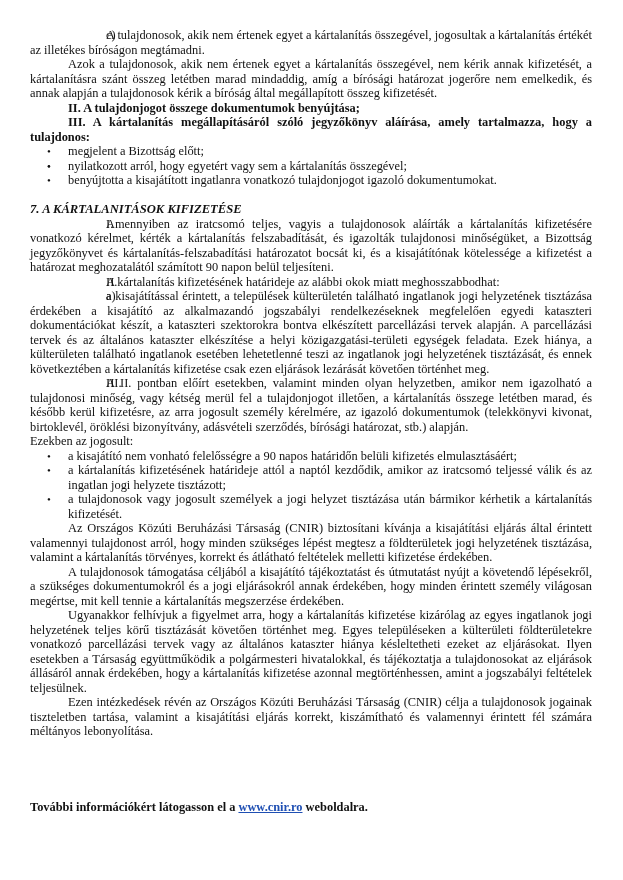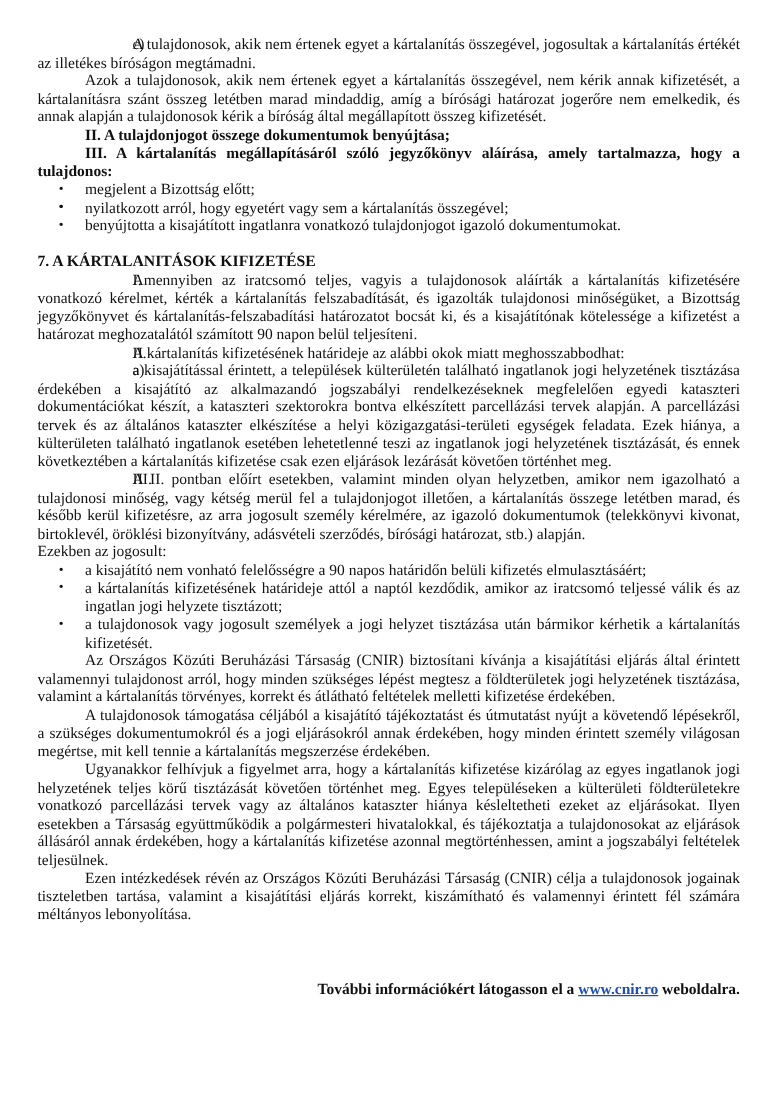--- a/index.html
+++ b/index.html
@@ -34,6 +34,7 @@
     font-size: 12.6px;
     font-weight: bold;
     line-height: 15px;
+    font-style: italic;
   }
   .footer {
     position: absolute;

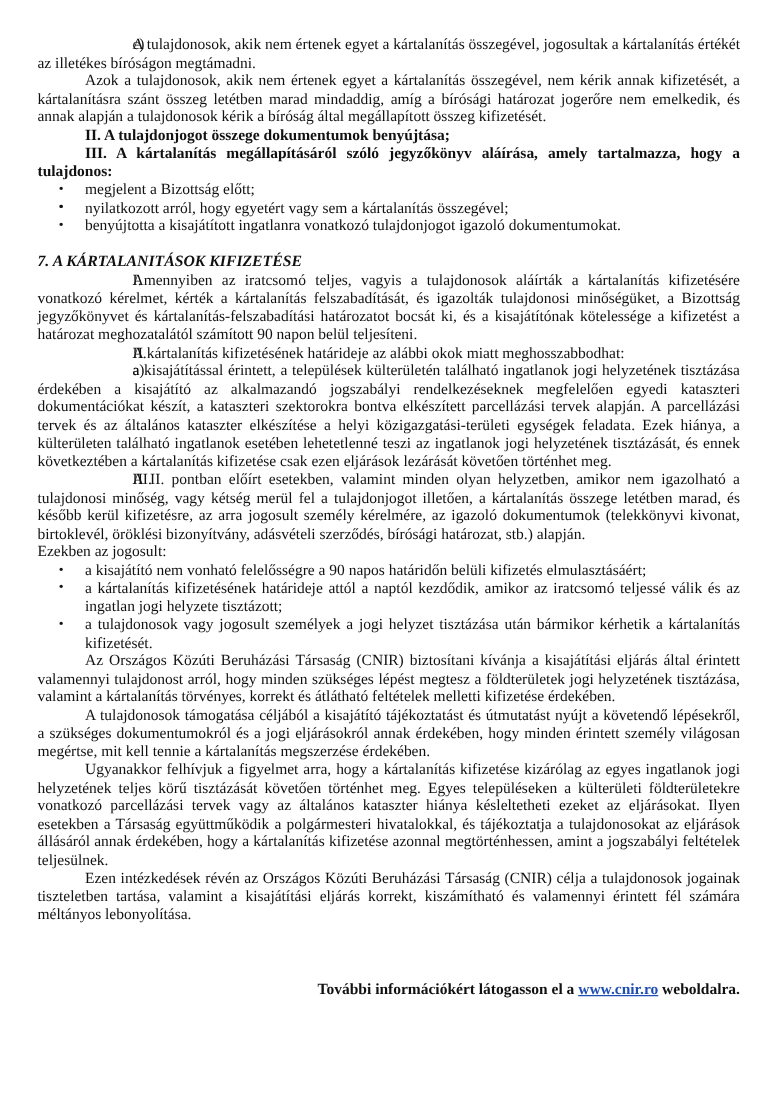--- a/index.html
+++ b/index.html
@@ -39,8 +39,8 @@
   .footer {
     position: absolute;
     left: 30px; width: 562px;
-    top: 784px;
-    text-align: right;
+    top: 800px;
+    text-align: left;
     font-weight: bold;
     font-size: 12.4px;
   }

